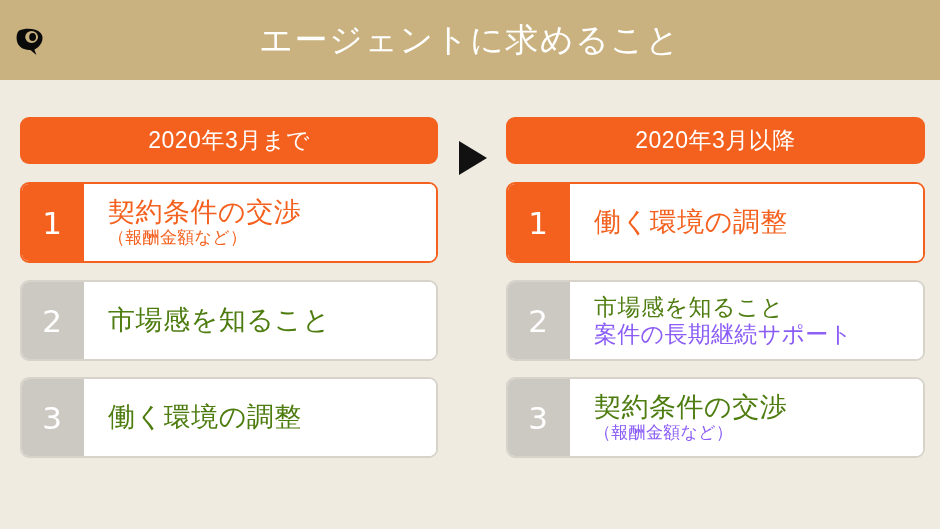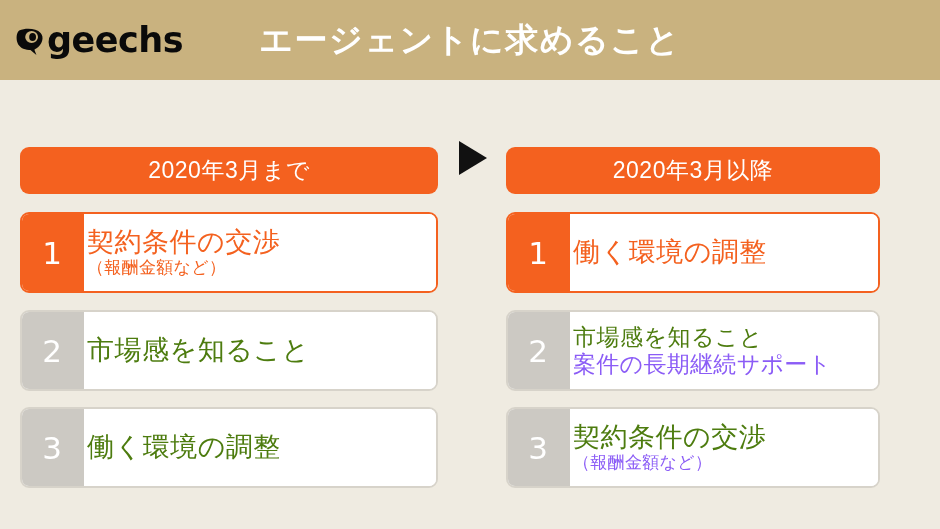--- a/index.html
+++ b/index.html
@@ -177,7 +177,6 @@
         <ellipse cx="16.6" cy="13.0" rx="3.4" ry="4.0" fill="#0A0A0A"></ellipse>
       </svg>
     </span>
-    <span id="logo-word">geechs</span>
   </div>
 
   <div id="slide-title">エージェントに求めること</div>

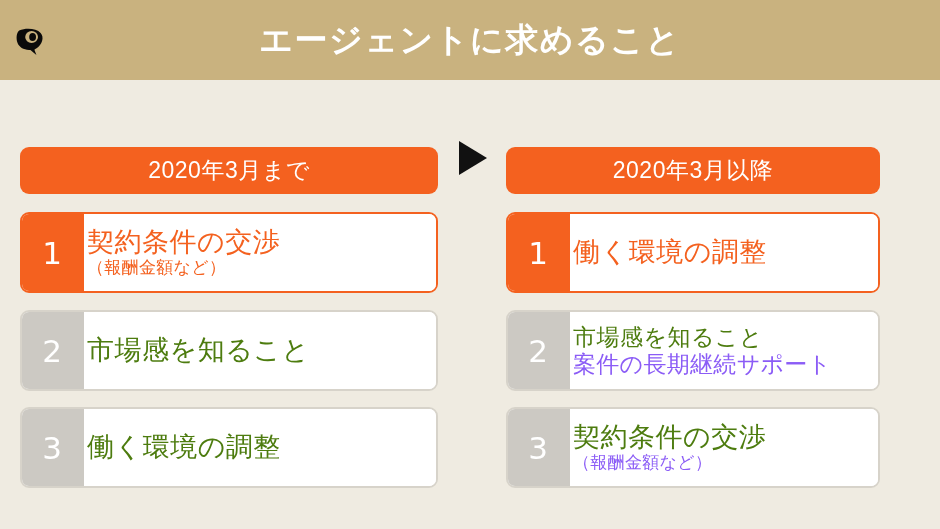--- a/index.html
+++ b/index.html
@@ -62,7 +62,7 @@
     font-size: 33px;
     letter-spacing: 1.5px;
     color: #FFFFFF;
-    font-weight: 700;
+    font-weight: 400;
     pointer-events: none;
   }
 

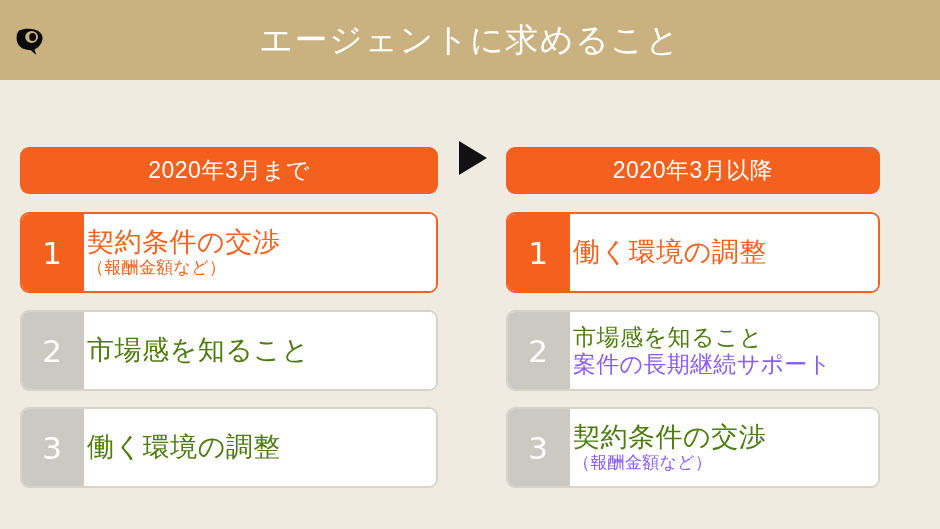--- a/index.html
+++ b/index.html
@@ -69,7 +69,7 @@
   
   .column {
     position: absolute;
-    top: 147px;
+    top: 117px;
     width: 418px;
   }
   #column-left  { left: 20px; }

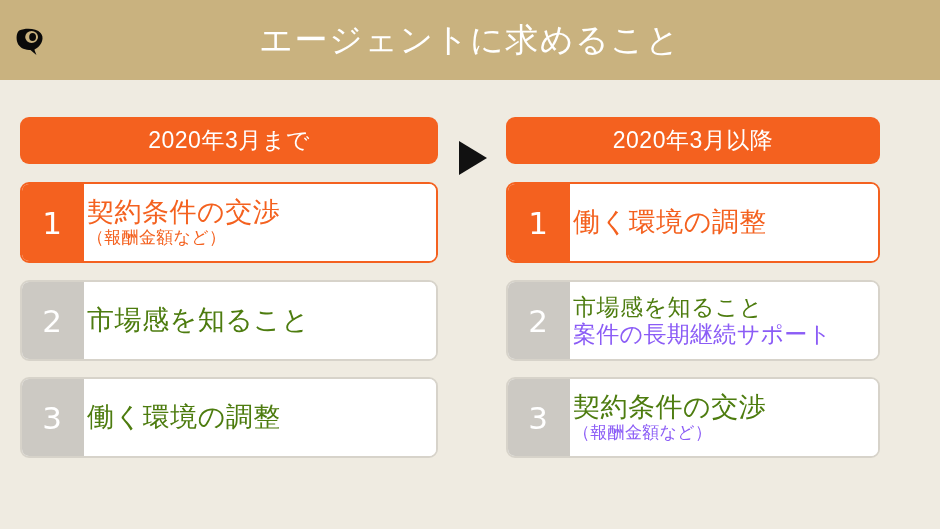--- a/index.html
+++ b/index.html
@@ -73,7 +73,7 @@
     width: 418px;
   }
   #column-left  { left: 20px; }
-  #column-right { left: 506px; width: 374px; }
+  #column-right { left: 506px; width: 419px; }
 
   .col-header {
     height: 47px;

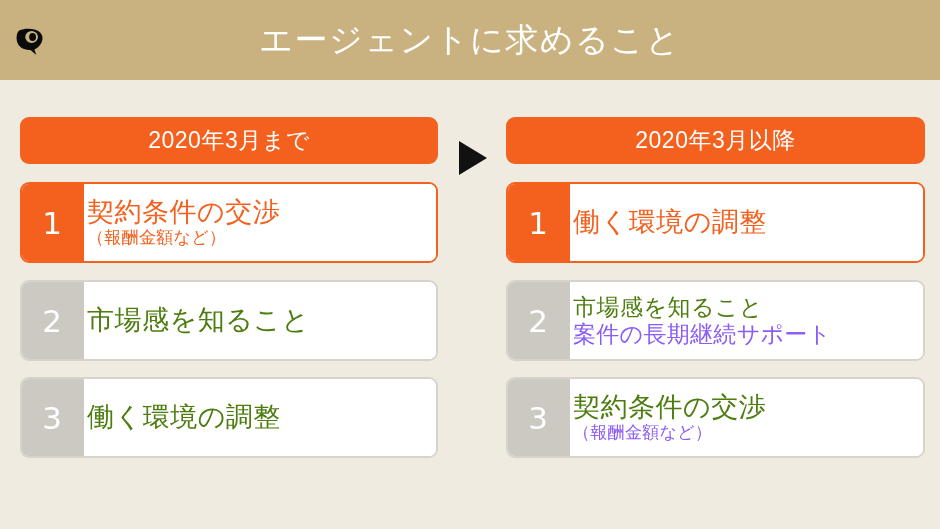--- a/index.html
+++ b/index.html
@@ -139,7 +139,7 @@
     display: flex;
     flex-direction: column;
     justify-content: center;
-    padding-left: 3px;
+    padding-left: 24px;
     padding-right: 8px;
     background: #FFFFFF;
   }

